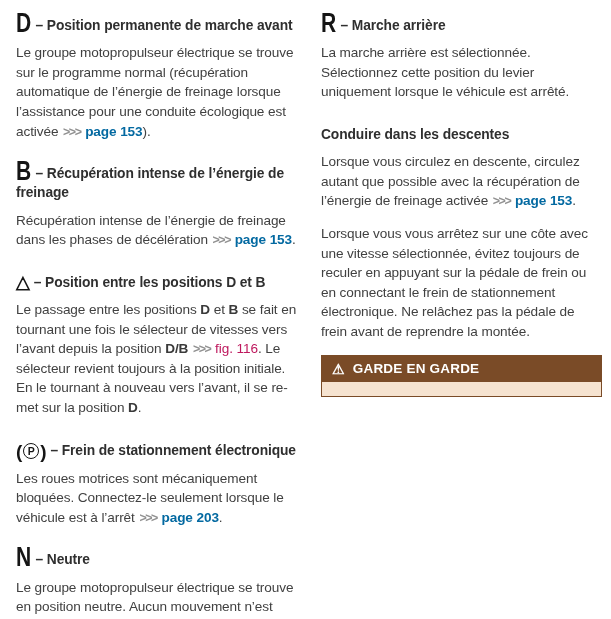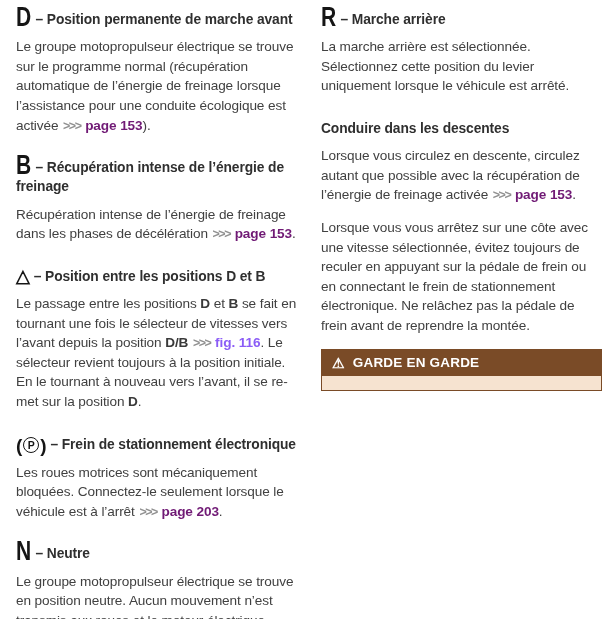--- a/index.html
+++ b/index.html
@@ -15,7 +15,7 @@
     font-weight:bold;color:#2f2f2f;font-size:13.8px;line-height:1.4;
     margin:23px 0 8px 0;letter-spacing:-0.1px;
   }
-  .section:first-child .heading{margin-top:0;}
+  .section:first-child .heading{margin-top:6px;}
   .gear-letter{
     display:inline-block;font-size:27px;font-weight:800;color:#151515;
     line-height:0;transform:scaleX(0.78);transform-origin:left 70%;

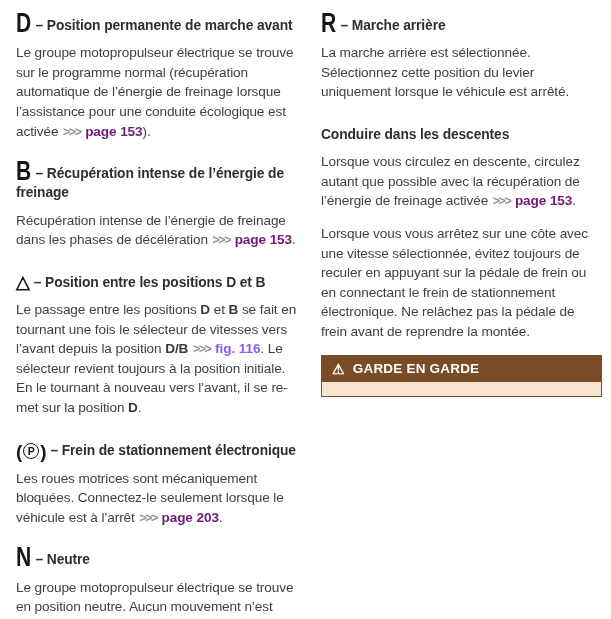--- a/index.html
+++ b/index.html
@@ -31,7 +31,7 @@
   }
   .seg-b{font-weight:bold;color:#3a3a3a;}
   .seg-arrows{color:#919191;font-weight:bold;letter-spacing:-1.5px;font-size:12.5px;padding:0 1px;}
-  .seg-pageref{font-weight:bold;color:#701a75;}
+  .seg-pageref{font-weight:bold;color:#0369a1;}
   .seg-fig{font-weight:bold;color:#8b5cf6;}
   .warning-box{border:1px solid #7a4b27;margin-top:14px;}
   .warning-header{

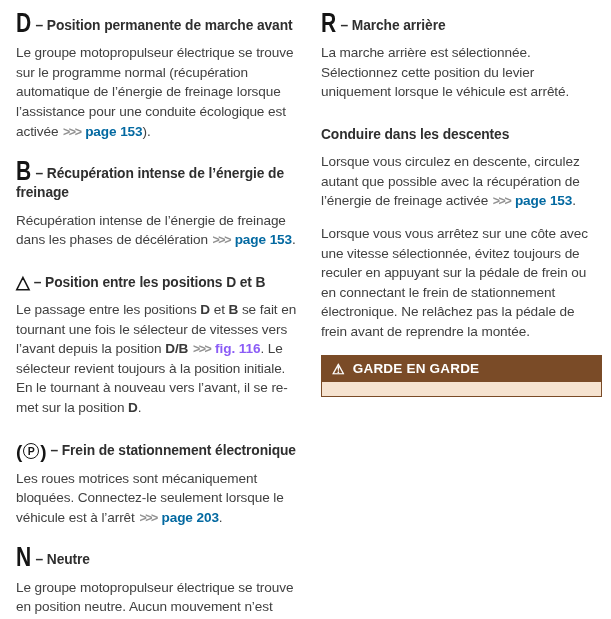--- a/index.html
+++ b/index.html
@@ -32,7 +32,7 @@
   .seg-b{font-weight:bold;color:#3a3a3a;}
   .seg-arrows{color:#919191;font-weight:bold;letter-spacing:-1.5px;font-size:12.5px;padding:0 1px;}
   .seg-pageref{font-weight:bold;color:#0369a1;}
-  .seg-fig{font-weight:bold;color:#8b5cf6;}
+  .seg-fig{font-weight:normal;color:#be185d;}
   .warning-box{border:1px solid #7a4b27;margin-top:14px;}
   .warning-header{
     background:#7a4b27;color:#ffffff;font-weight:bold;font-size:13.5px;

